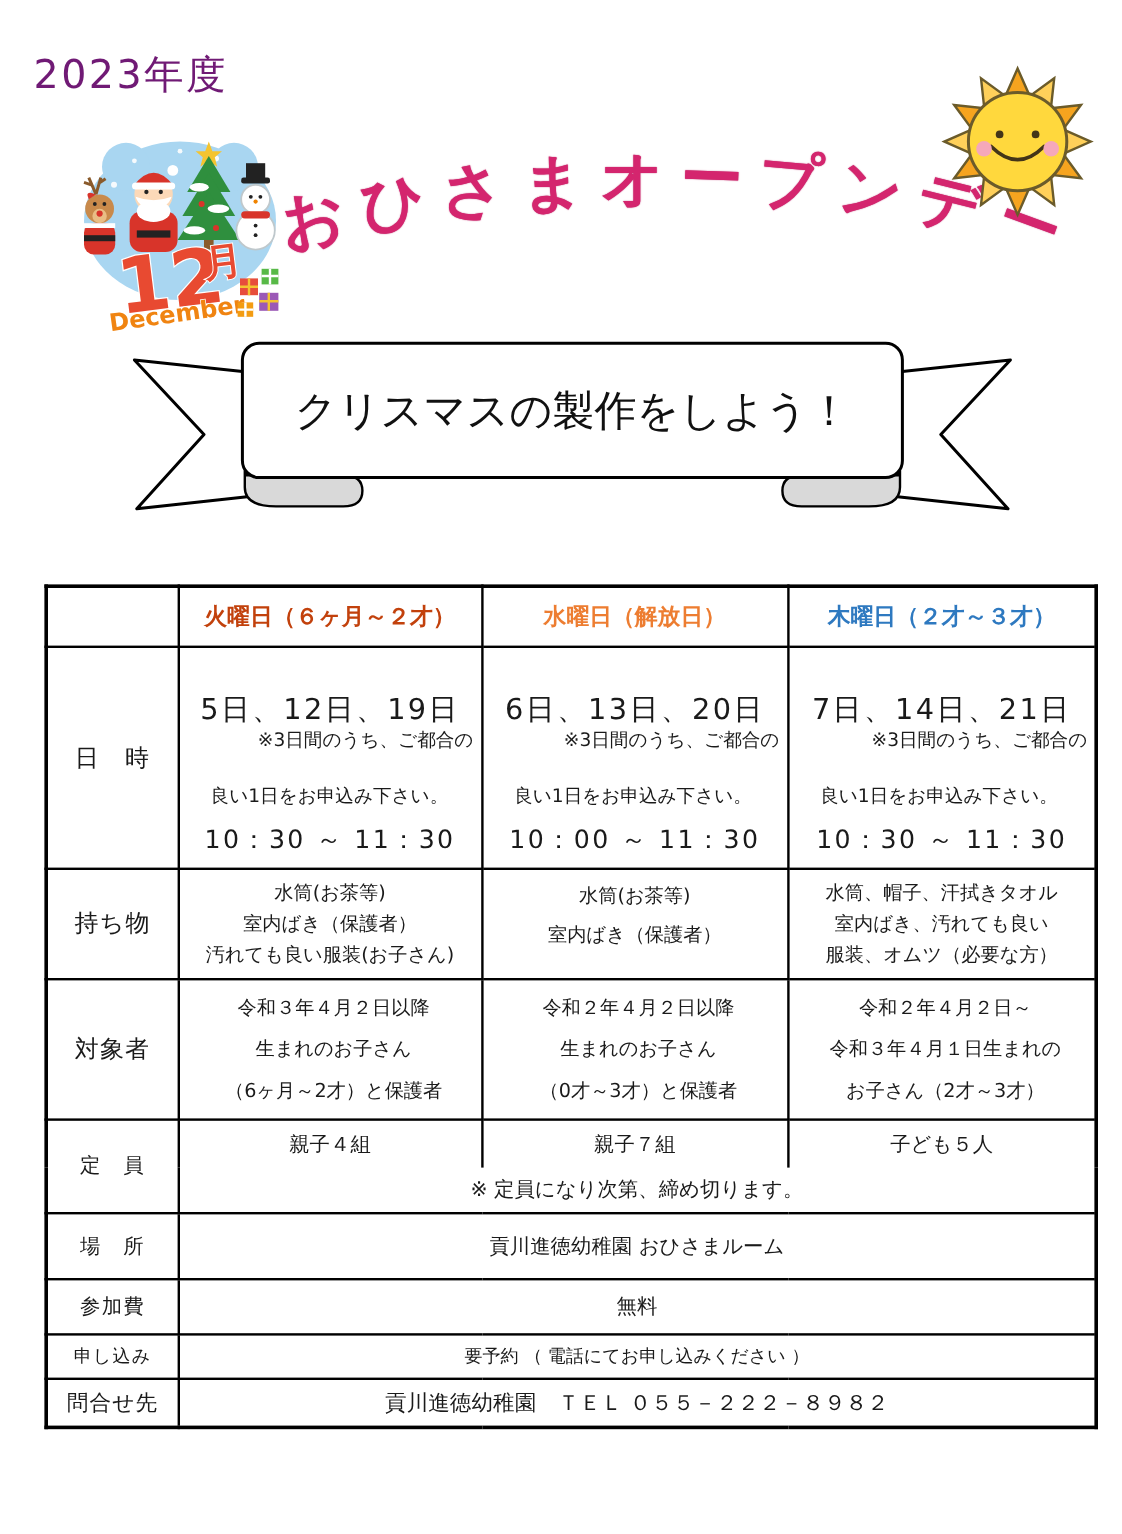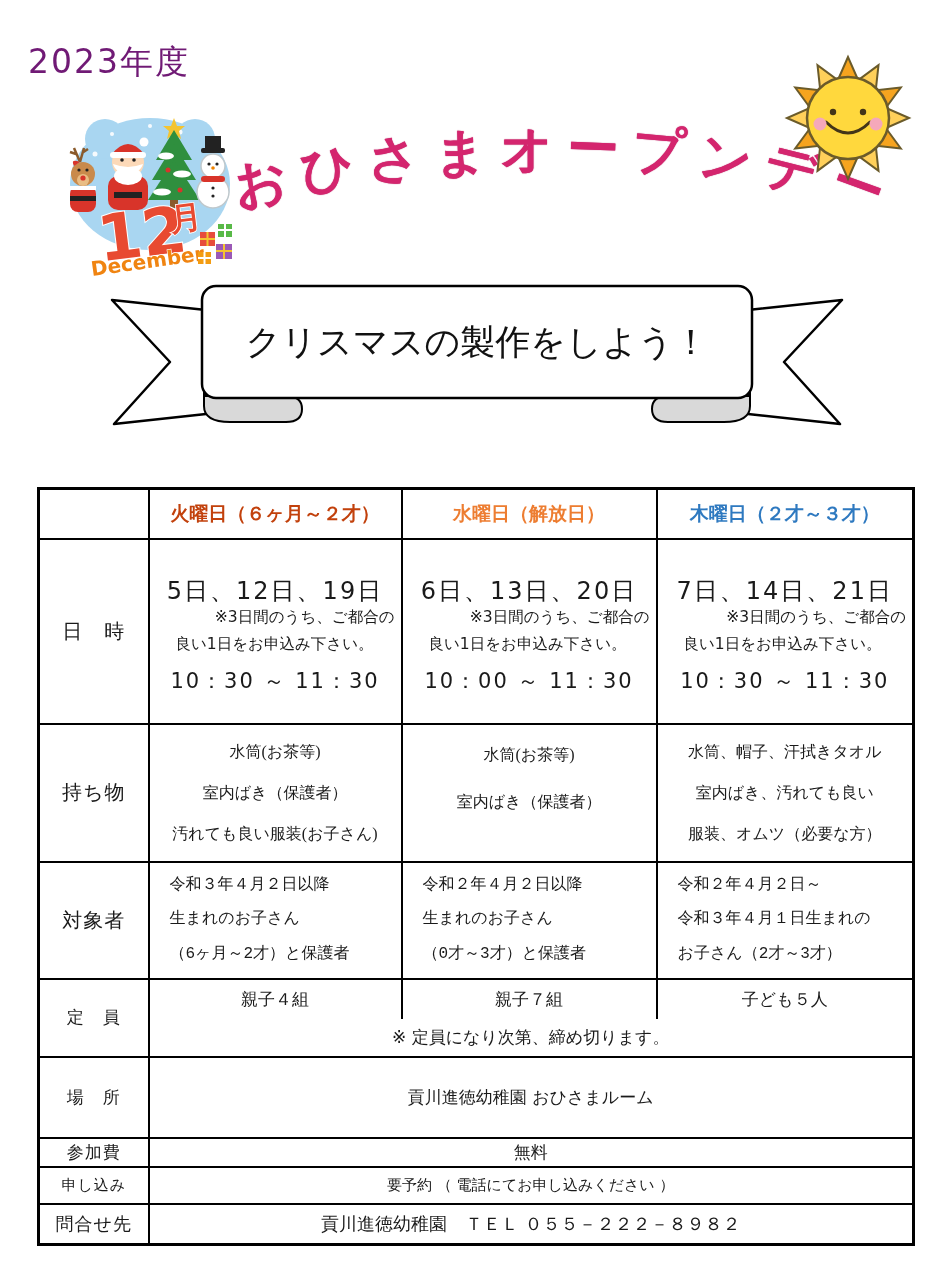--- a/index.html
+++ b/index.html
@@ -35,7 +35,7 @@
   .dt-cell { display:flex; flex-direction:column; height:145px; padding:10px 6px 10px; }
   .dt-dates { font-size:24px; letter-spacing:2px; margin-top:6px; }
   .dt-note1 { margin-top:auto; font-size:15.5px; text-align:right; padding-left:4px; }
-  .dt-note2 { margin-top:6px; font-size:15.5px; text-align:left; padding-left:20px; }
+  .dt-note2 { margin-top:25px; font-size:15.5px; text-align:left; padding-left:20px; }
   .dt-time  { margin-top:12px; margin-bottom:8px; font-size:21px; letter-spacing:2px; }
 
   .tri-cell { display:flex; flex-direction:column; justify-content:space-around;

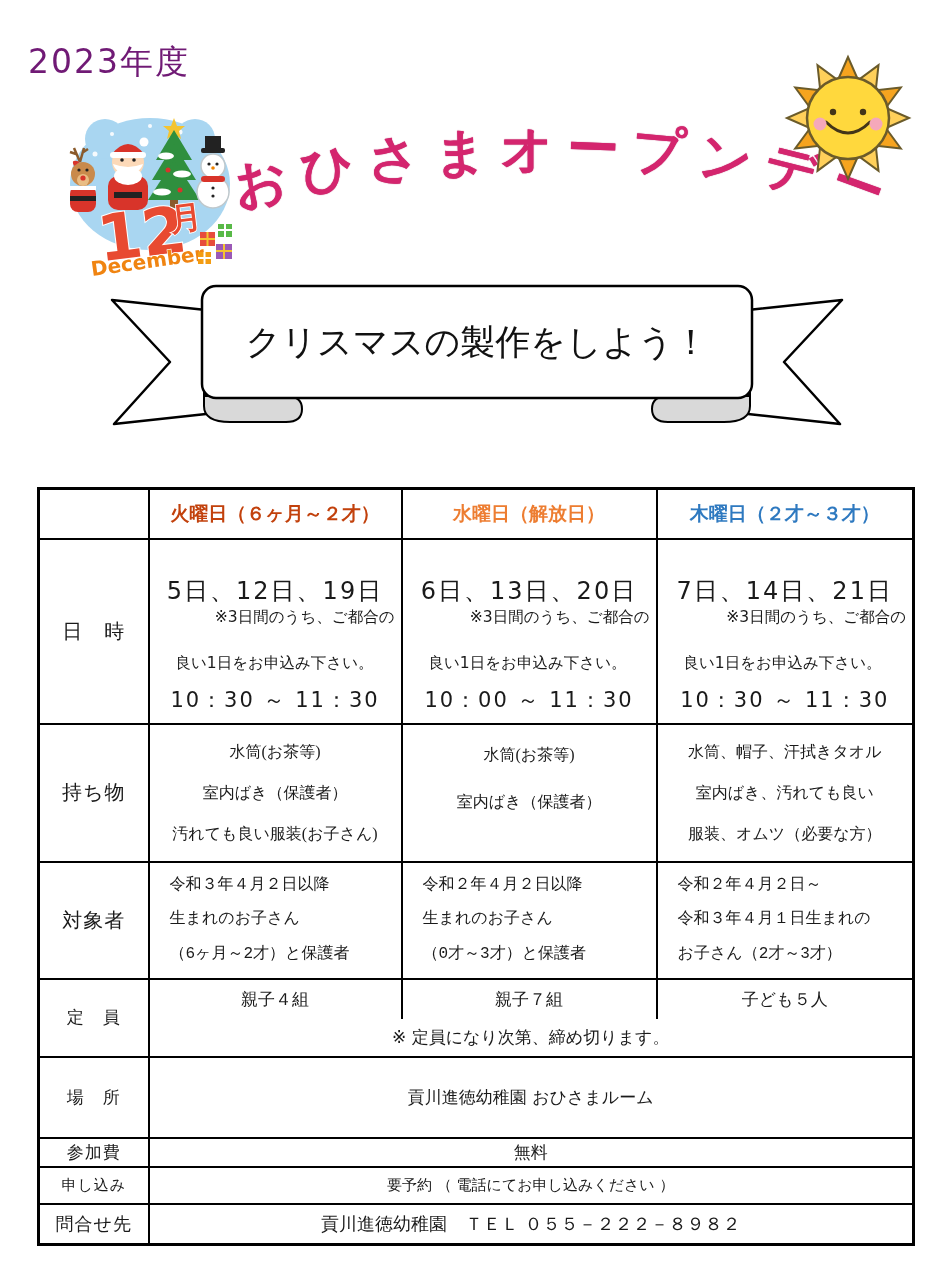--- a/index.html
+++ b/index.html
@@ -22,7 +22,7 @@
   td.rowlabel { font-size:20px; letter-spacing:1px; }
   tr.hdr td { height:50px; font-size:19px; font-weight:bold; }
   tr.datetime td { height:185px; }
-  tr.items td { height:138px;font-family:Liberation Serif, serif; }
+  tr.items td { height:92px; }
   tr.target td { height:117px; }
   tr.cap1 td { height:40px; font-size:17px; border-bottom:none; }
   tr.cap1 td.rowlabel { border-bottom:2px solid #000; }

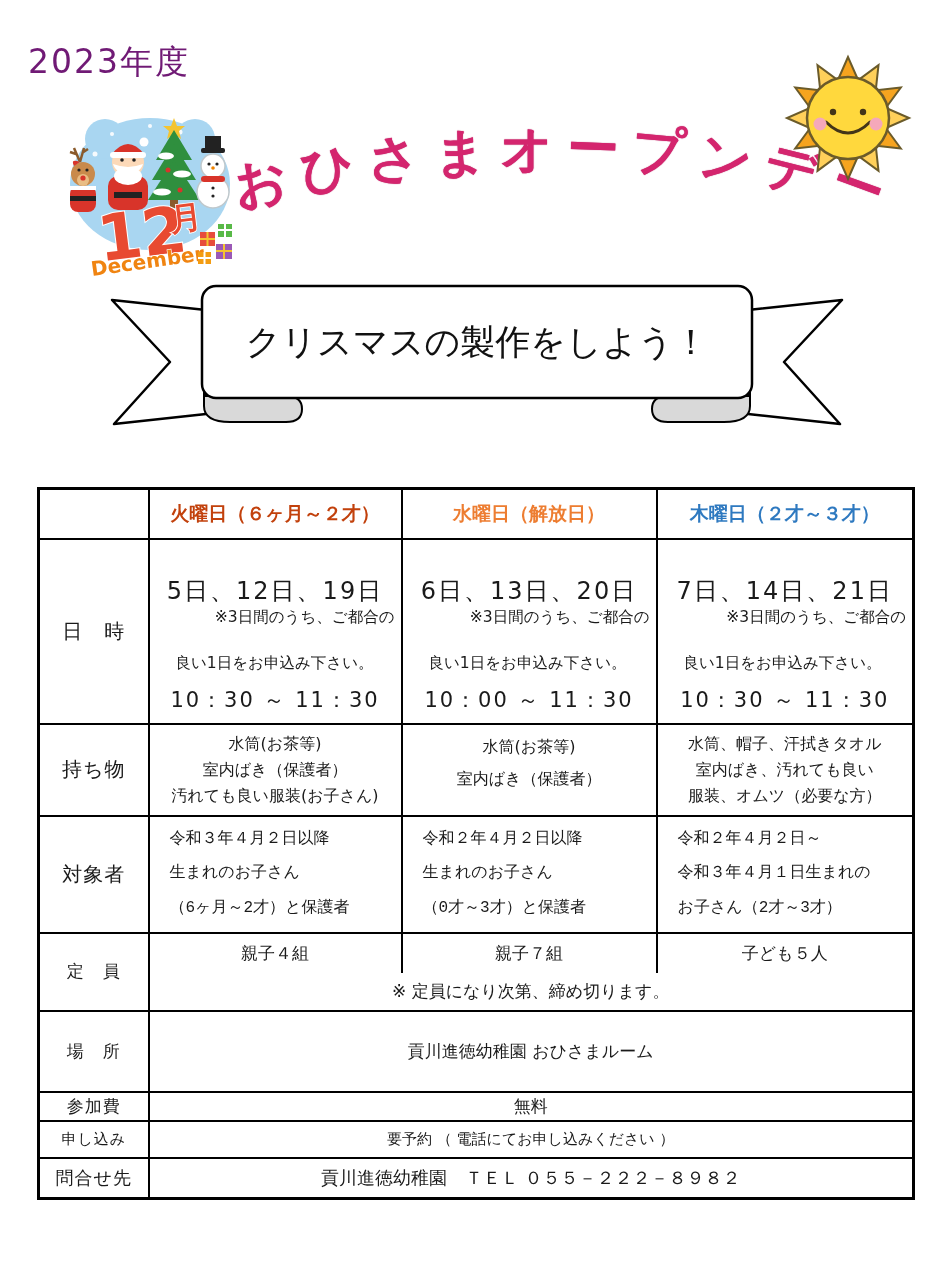--- a/index.html
+++ b/index.html
@@ -41,7 +41,7 @@
   .tri-cell { display:flex; flex-direction:column; justify-content:space-around;
     height:100%; padding:6px 4px; }
   .tri-cell div { line-height:1.2; }
-  .left-cell { text-align:left; padding-left:20px;font-family:Liberation Mono, monospace; }
+  .left-cell { text-align:center; padding-left:10px; }
 </style>
 </head>
 <body>

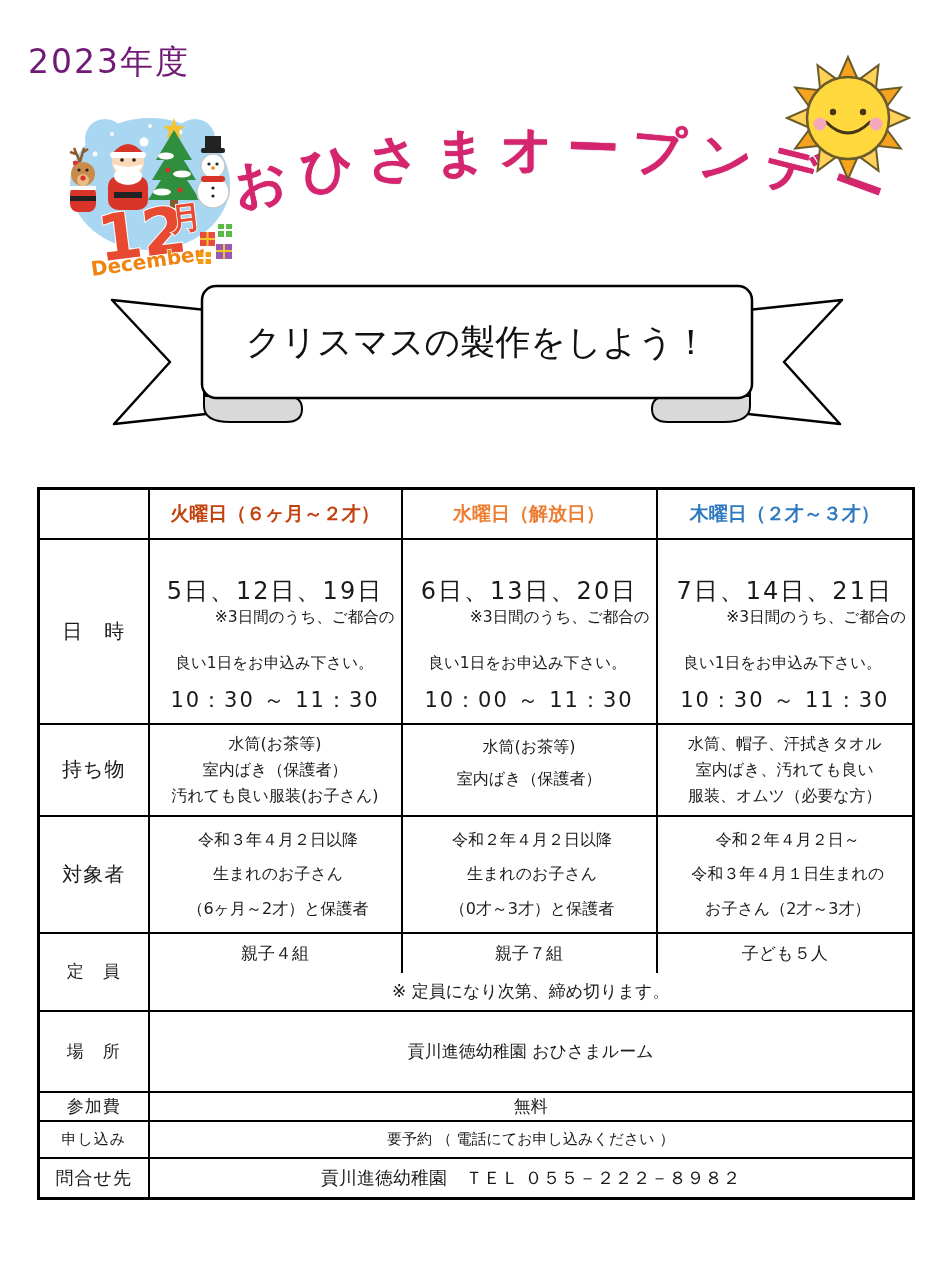--- a/index.html
+++ b/index.html
@@ -27,7 +27,7 @@
   tr.cap1 td { height:40px; font-size:17px; border-bottom:none; }
   tr.cap1 td.rowlabel { border-bottom:2px solid #000; }
   tr.cap2 td { height:38px; font-size:17px; border-top:none; }
-  tr.place td { height:81px; font-size:17px; }
+  tr.place td { height:55px; font-size:17px; }
   tr.fee td { height:29px; font-size:17px; }
   tr.apply td { height:37px; font-size:15px; }
   tr.contact td { height:41px; font-size:18px; }

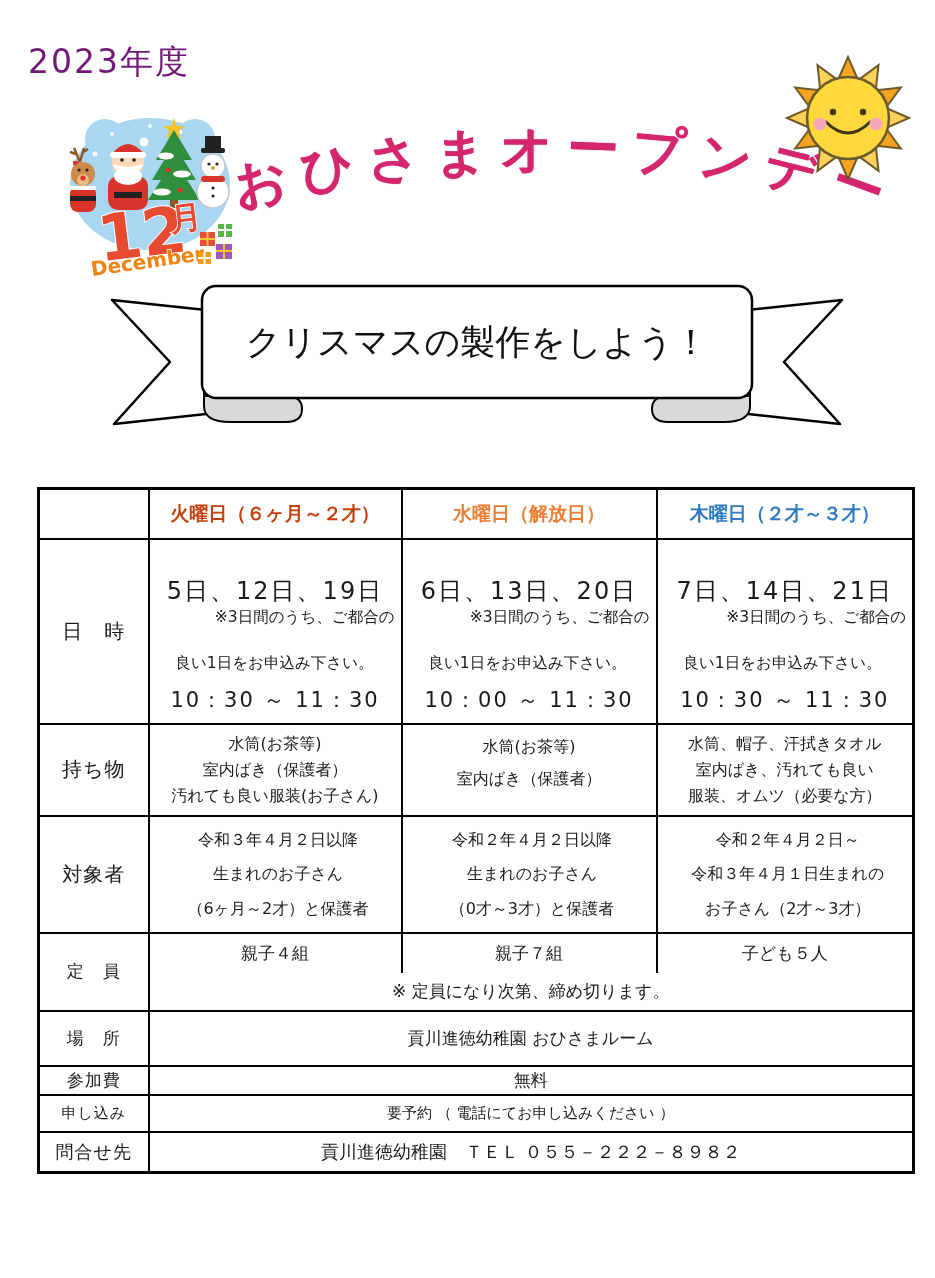--- a/index.html
+++ b/index.html
@@ -28,7 +28,7 @@
   tr.cap1 td.rowlabel { border-bottom:2px solid #000; }
   tr.cap2 td { height:38px; font-size:17px; border-top:none; }
   tr.place td { height:55px; font-size:17px; }
-  tr.fee td { height:29px; font-size:17px; }
+  tr.fee td { height:46px; font-size:17px; }
   tr.apply td { height:37px; font-size:15px; }
   tr.contact td { height:41px; font-size:18px; }
 

